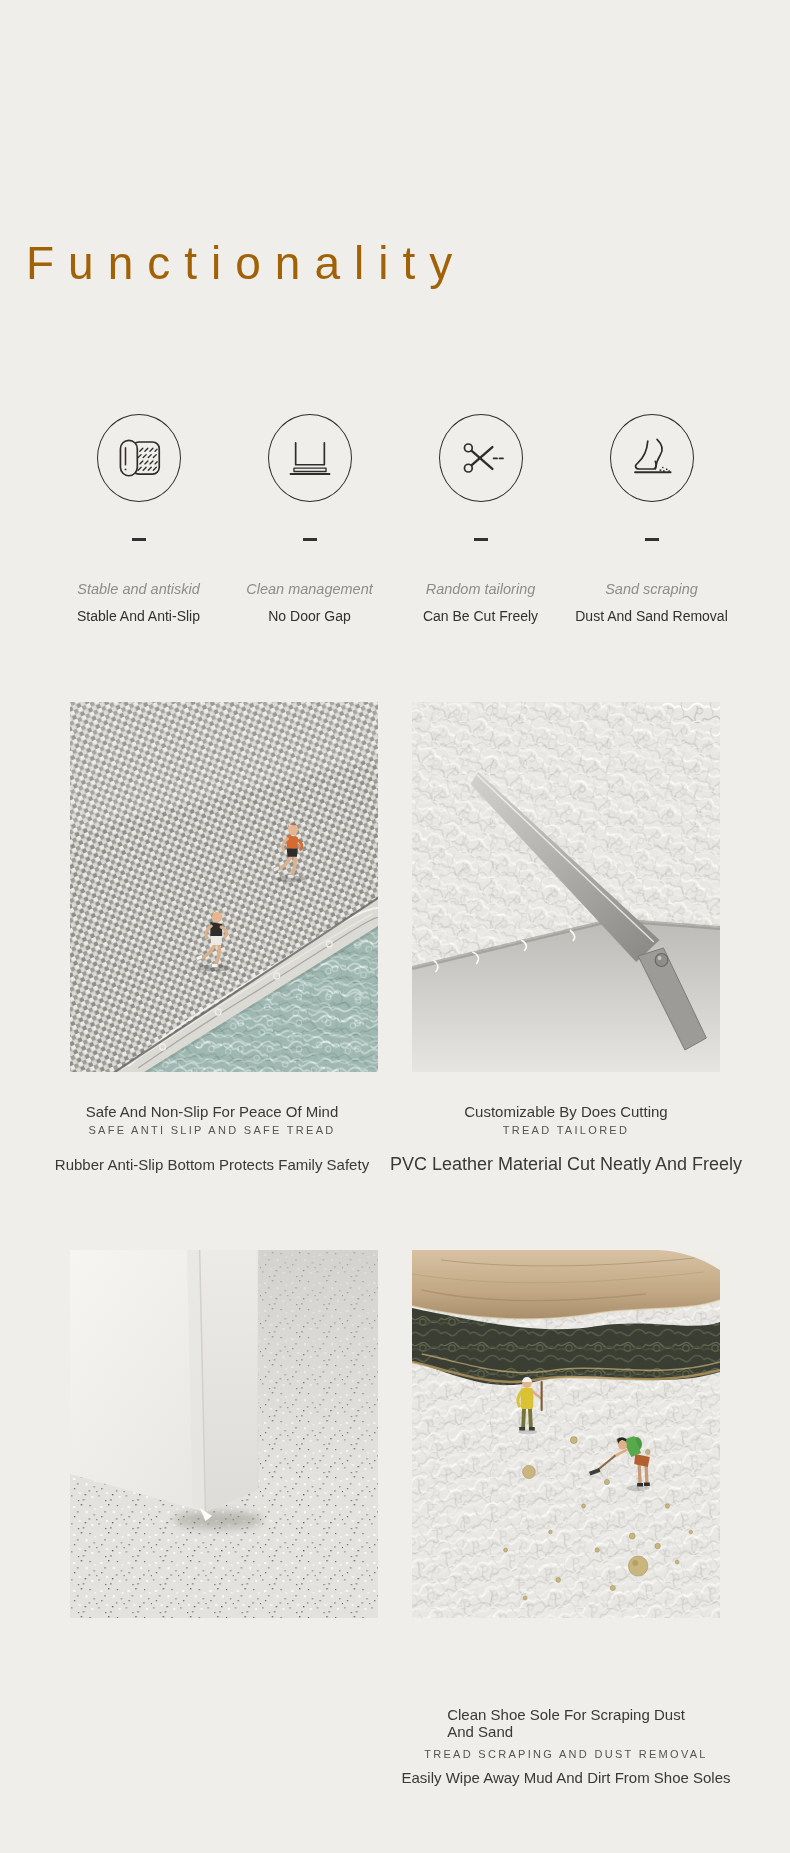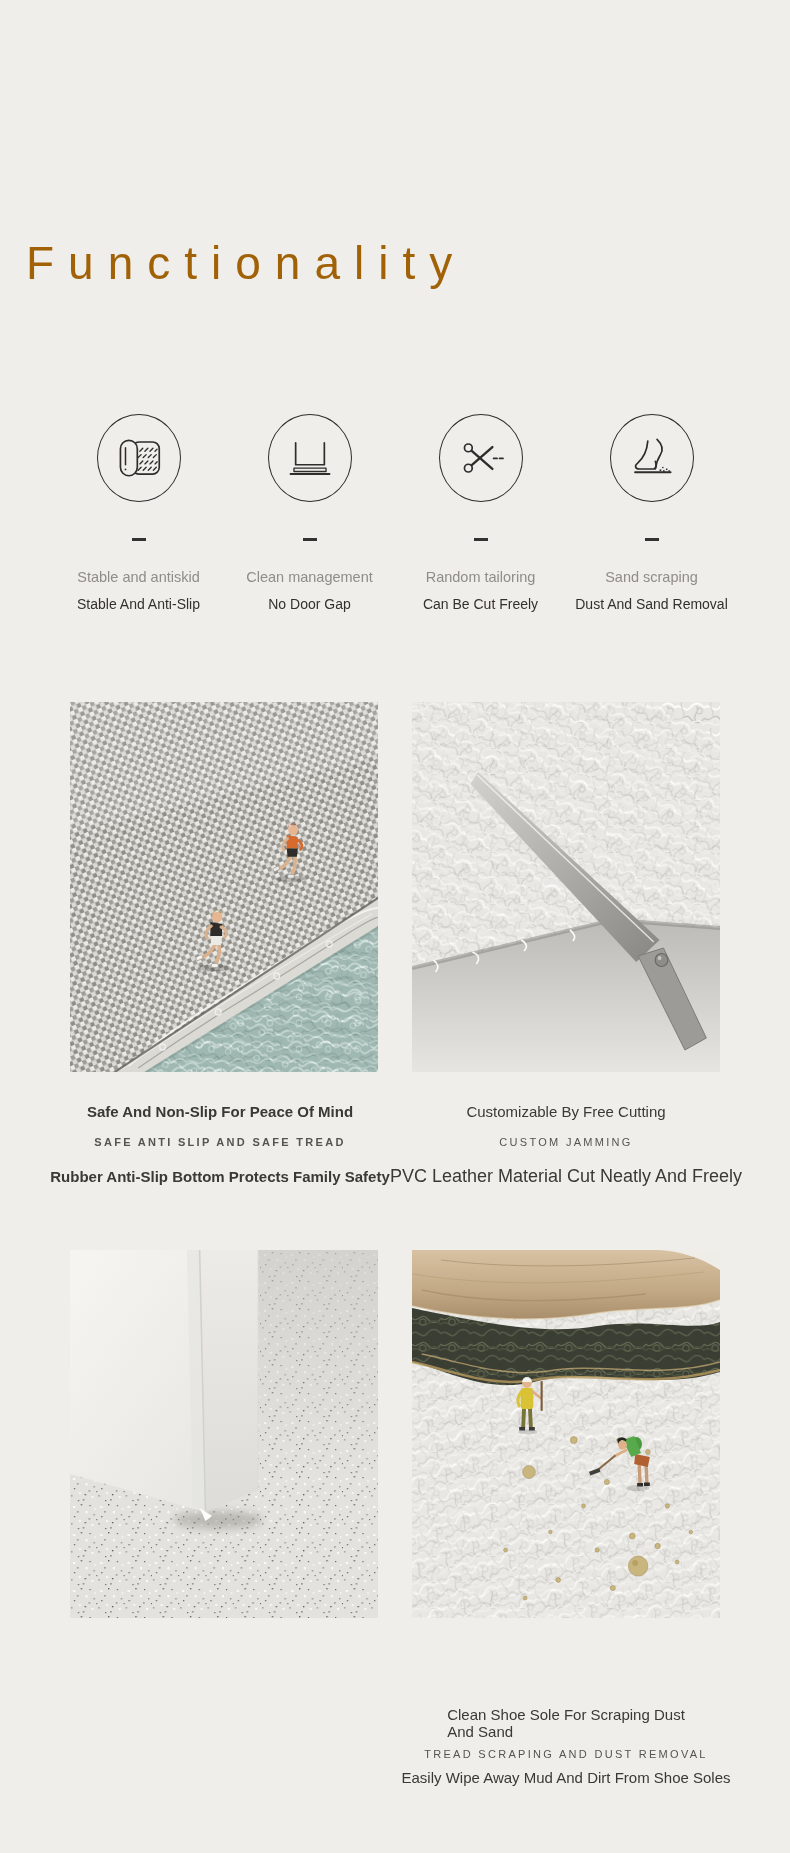--- a/index.html
+++ b/index.html
@@ -22,7 +22,7 @@
   .circle svg{width:54px;height:54px;}
   .ico{stroke:#2e2d2b;fill:none;stroke-width:2;stroke-linecap:round;stroke-linejoin:round;}
   .dash{width:14px;height:3px;background:#333230;margin-top:36px;}
-  .sub{margin-top:28px;font-size:14.5px;color:#8f8d88;white-space:nowrap;}
+  .sub{margin-top:40px;font-size:14.5px;color:#8f8d88;white-space:nowrap;font-style:italic;}
   .ttl{margin-top:11px;font-size:14px;color:#32312d;white-space:nowrap;}
   .photo{position:absolute;width:308px;overflow:hidden;background:#e8e7e3;}
   .photo svg{display:block;}

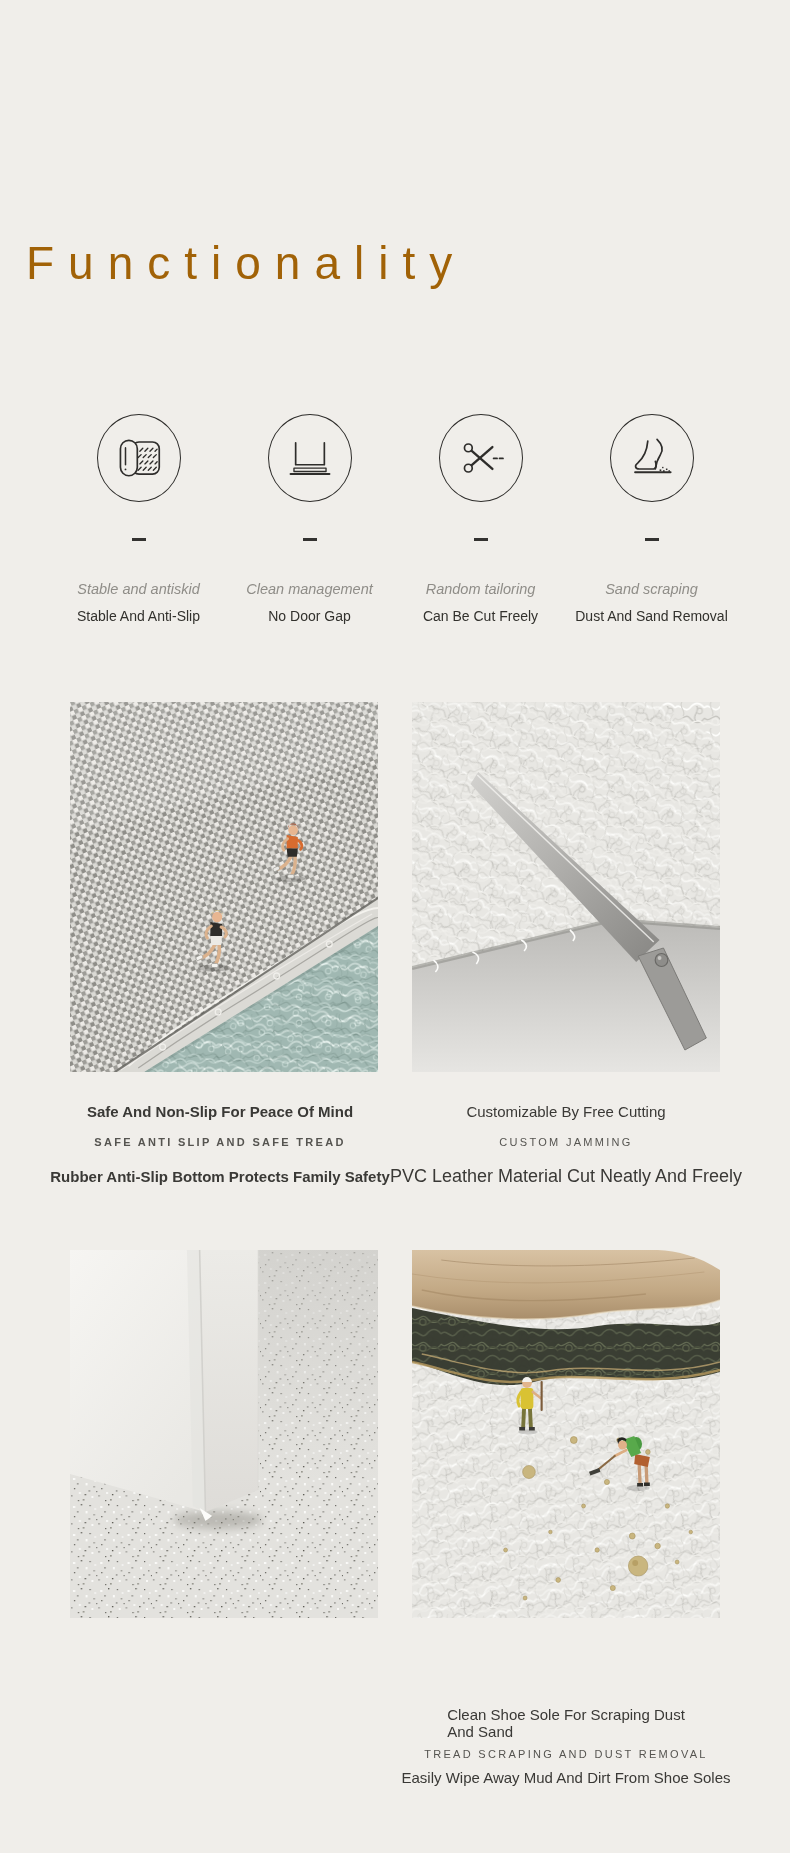--- a/index.html
+++ b/index.html
@@ -31,7 +31,7 @@
   #photo3{left:70px;top:1250px;height:368px;}
   #photo4{left:412px;top:1250px;height:368px;}
   .cap{position:absolute;width:360px;text-align:center;color:#3a3936;}
-  #cap1{left:40px;top:1103px;font-weight:bold;}
+  #cap1{left:32px;top:1103px;}
   #cap2{left:386px;top:1103px;}
   #cap3{left:44px;top:1647px;}
   #cap4{left:386px;top:1706px;}

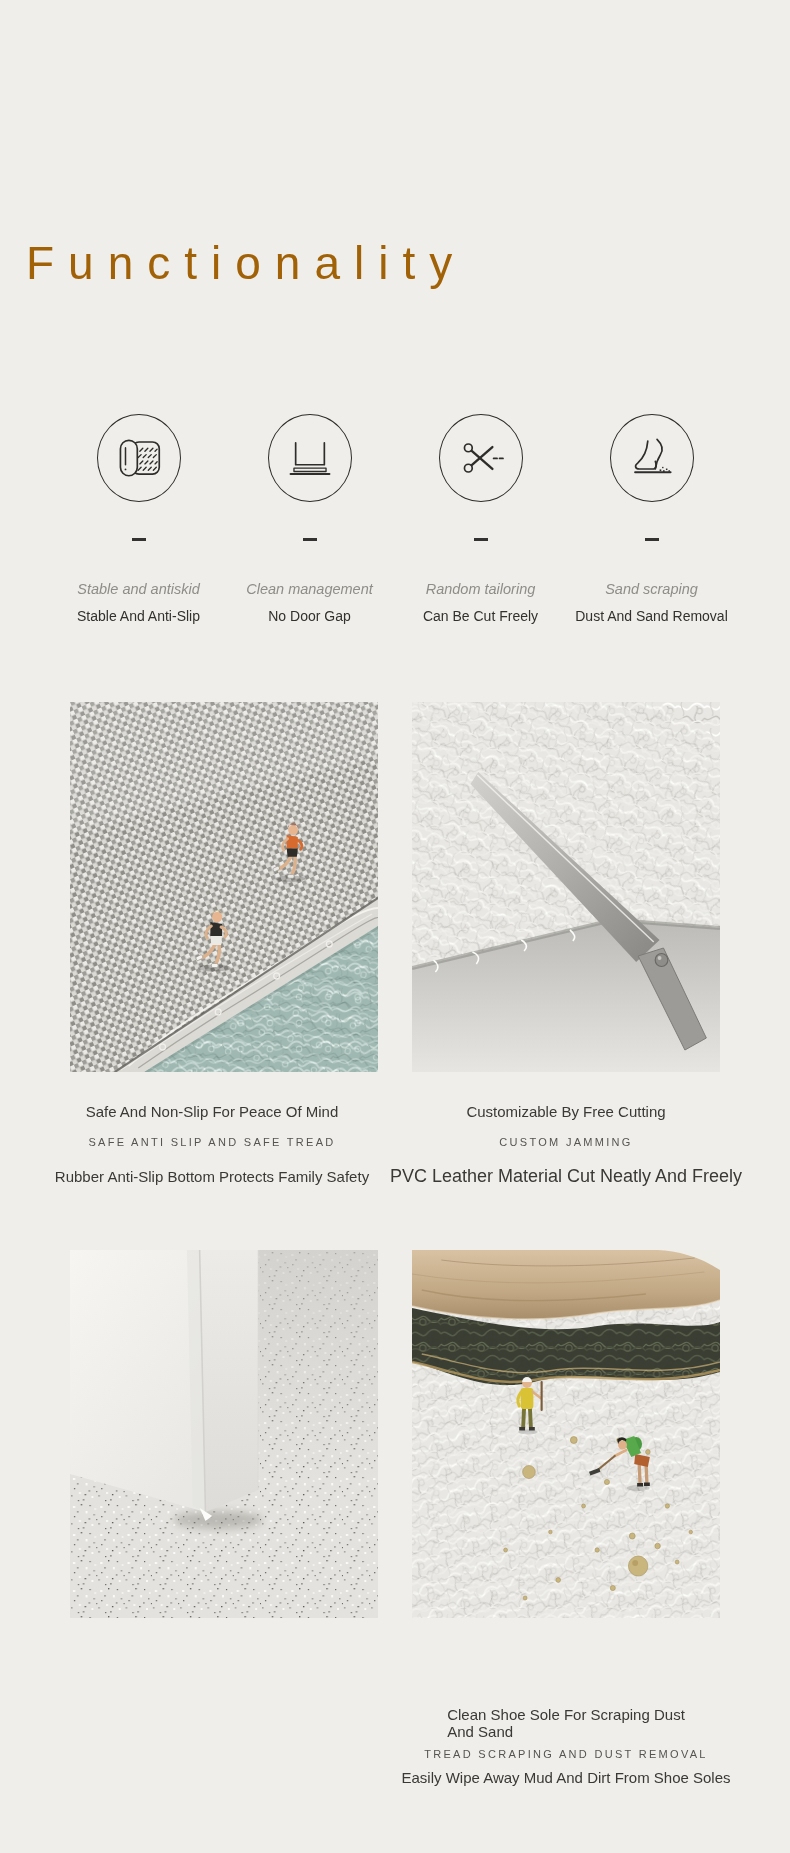--- a/index.html
+++ b/index.html
@@ -295,7 +295,7 @@
     <div class="c3">Rubber Anti-Slip Bottom Protects Family Safety</div>
   </div>
   <div class="cap" id="cap2">
-    <div class="c1">Customizable By Free Cutting</div>
+    <div class="c1">Customizable By Does Cutting</div>
     <div class="c2">CUSTOM JAMMING</div>
     <div class="c3">PVC Leather Material Cut Neatly And Freely</div>
   </div>

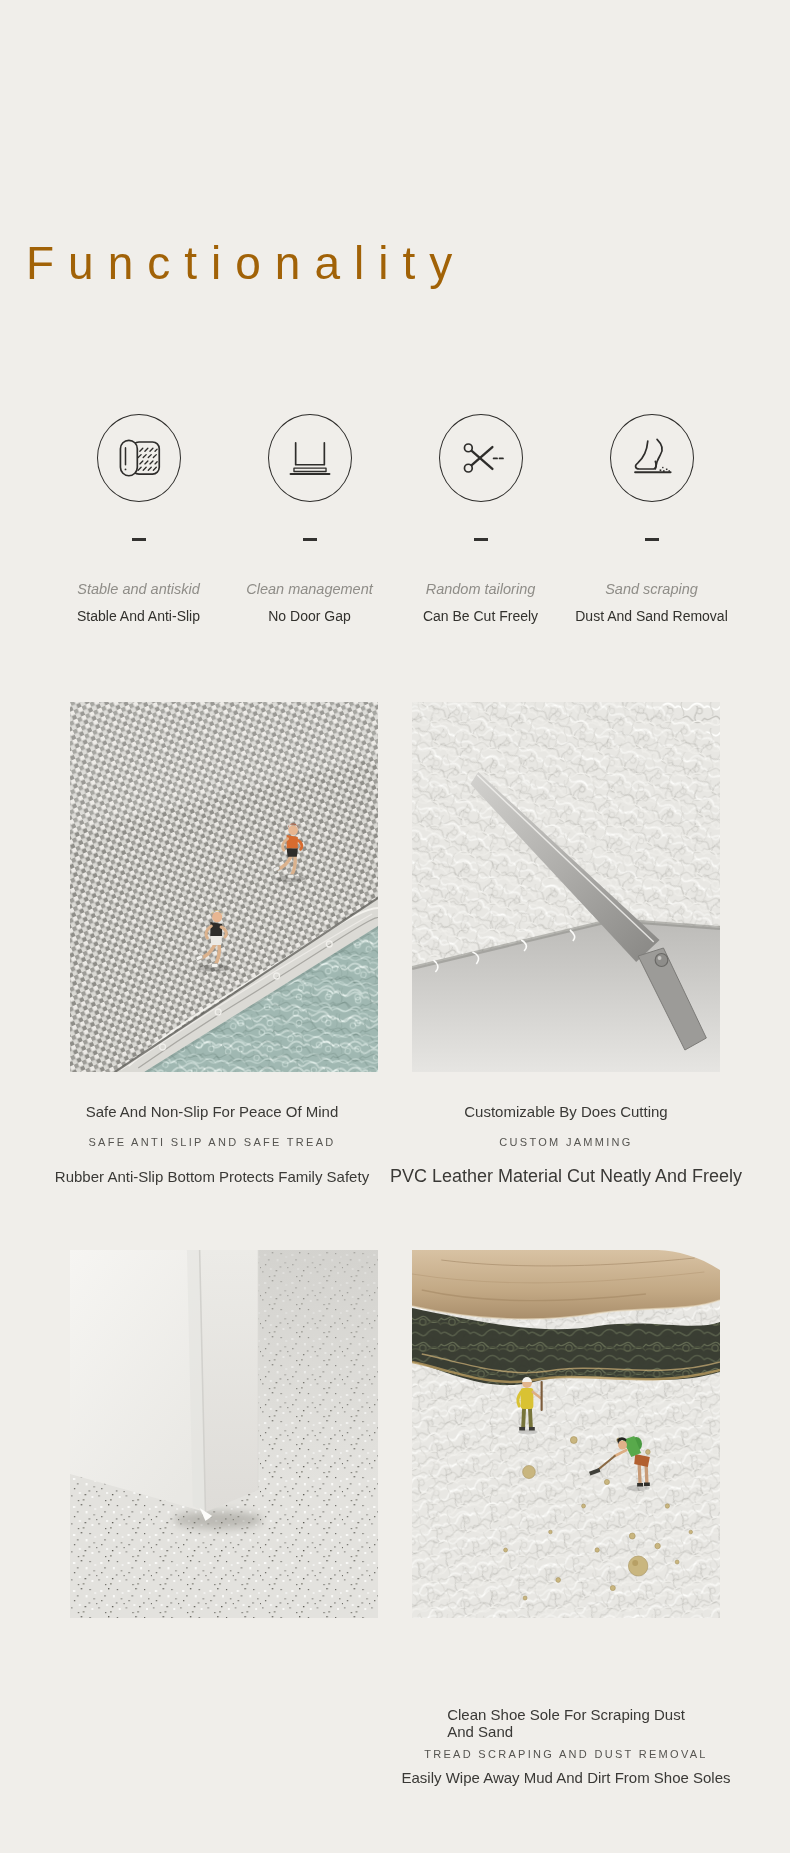--- a/index.html
+++ b/index.html
@@ -36,7 +36,7 @@
   #cap3{left:44px;top:1647px;}
   #cap4{left:386px;top:1706px;}
   .c1{font-size:15px;line-height:17px;white-space:nowrap;}
-  .c2{font-size:11px;letter-spacing:2.3px;color:#555450;margin-top:16px;white-space:nowrap;}
+  .c2{font-size:11px;letter-spacing:2.3px;color:#555450;margin-top:4px;white-space:nowrap;}
   .c3{font-size:15px;line-height:17px;margin-top:20px;white-space:nowrap;}
   #cap2 .c3{font-size:18px;}
   .pre{white-space:pre-line;display:inline-block;text-align:left;}

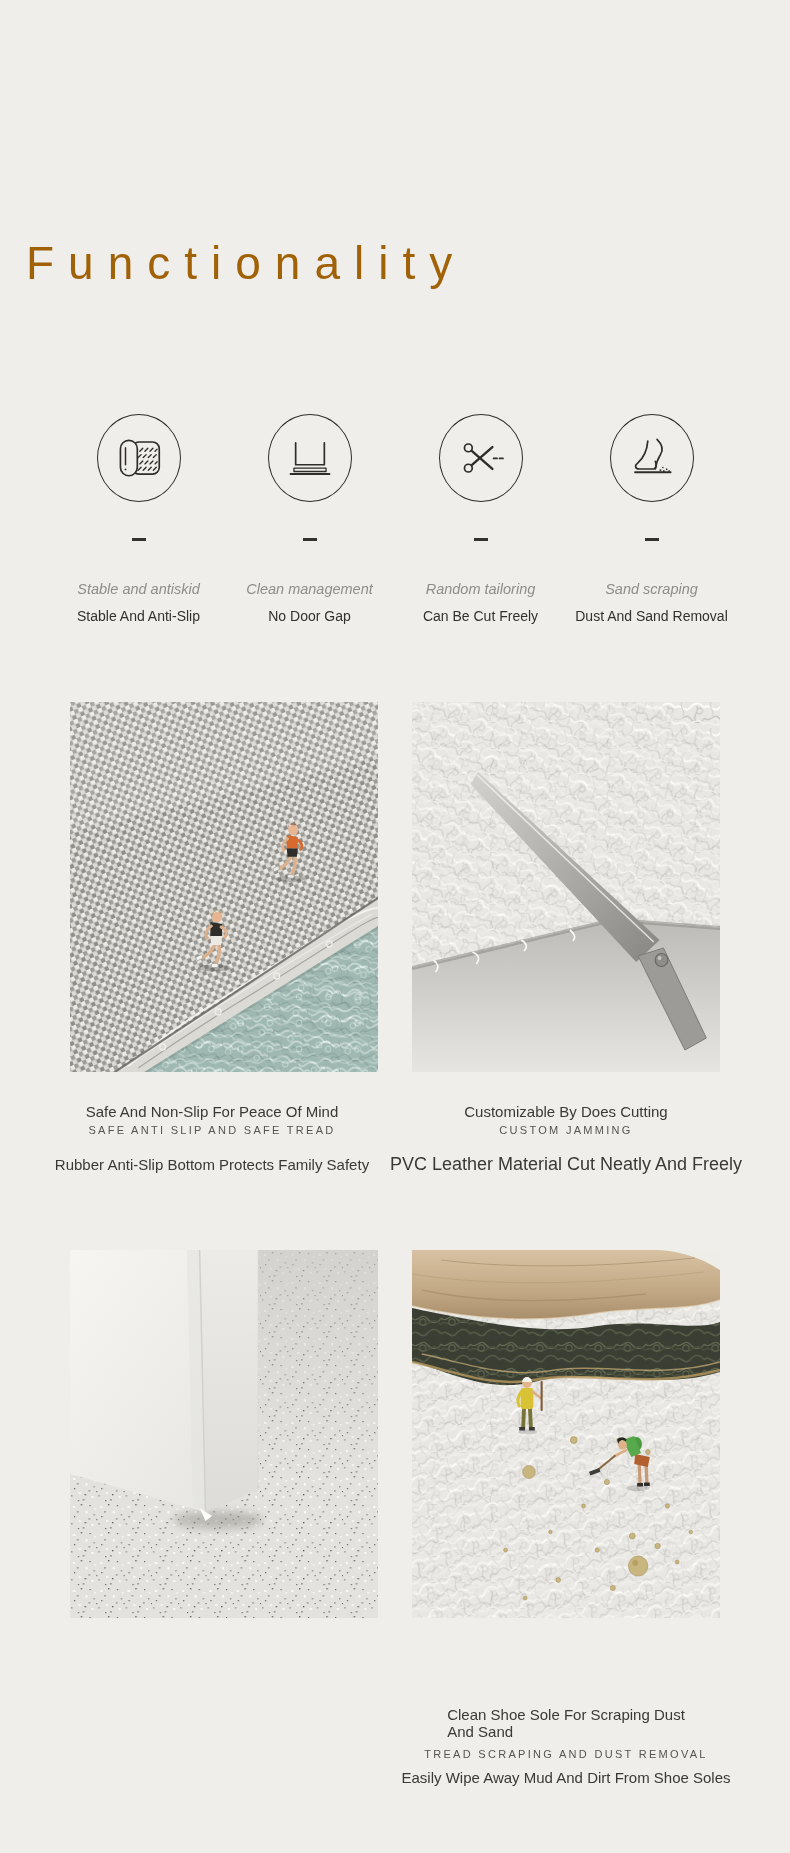--- a/index.html
+++ b/index.html
@@ -296,7 +296,7 @@
   </div>
   <div class="cap" id="cap2">
     <div class="c1">Customizable By Does Cutting</div>
-    <div class="c2">CUSTOM JAMMING</div>
+    <div class="c2">TREAD TAILORED</div>
     <div class="c3">PVC Leather Material Cut Neatly And Freely</div>
   </div>
 

